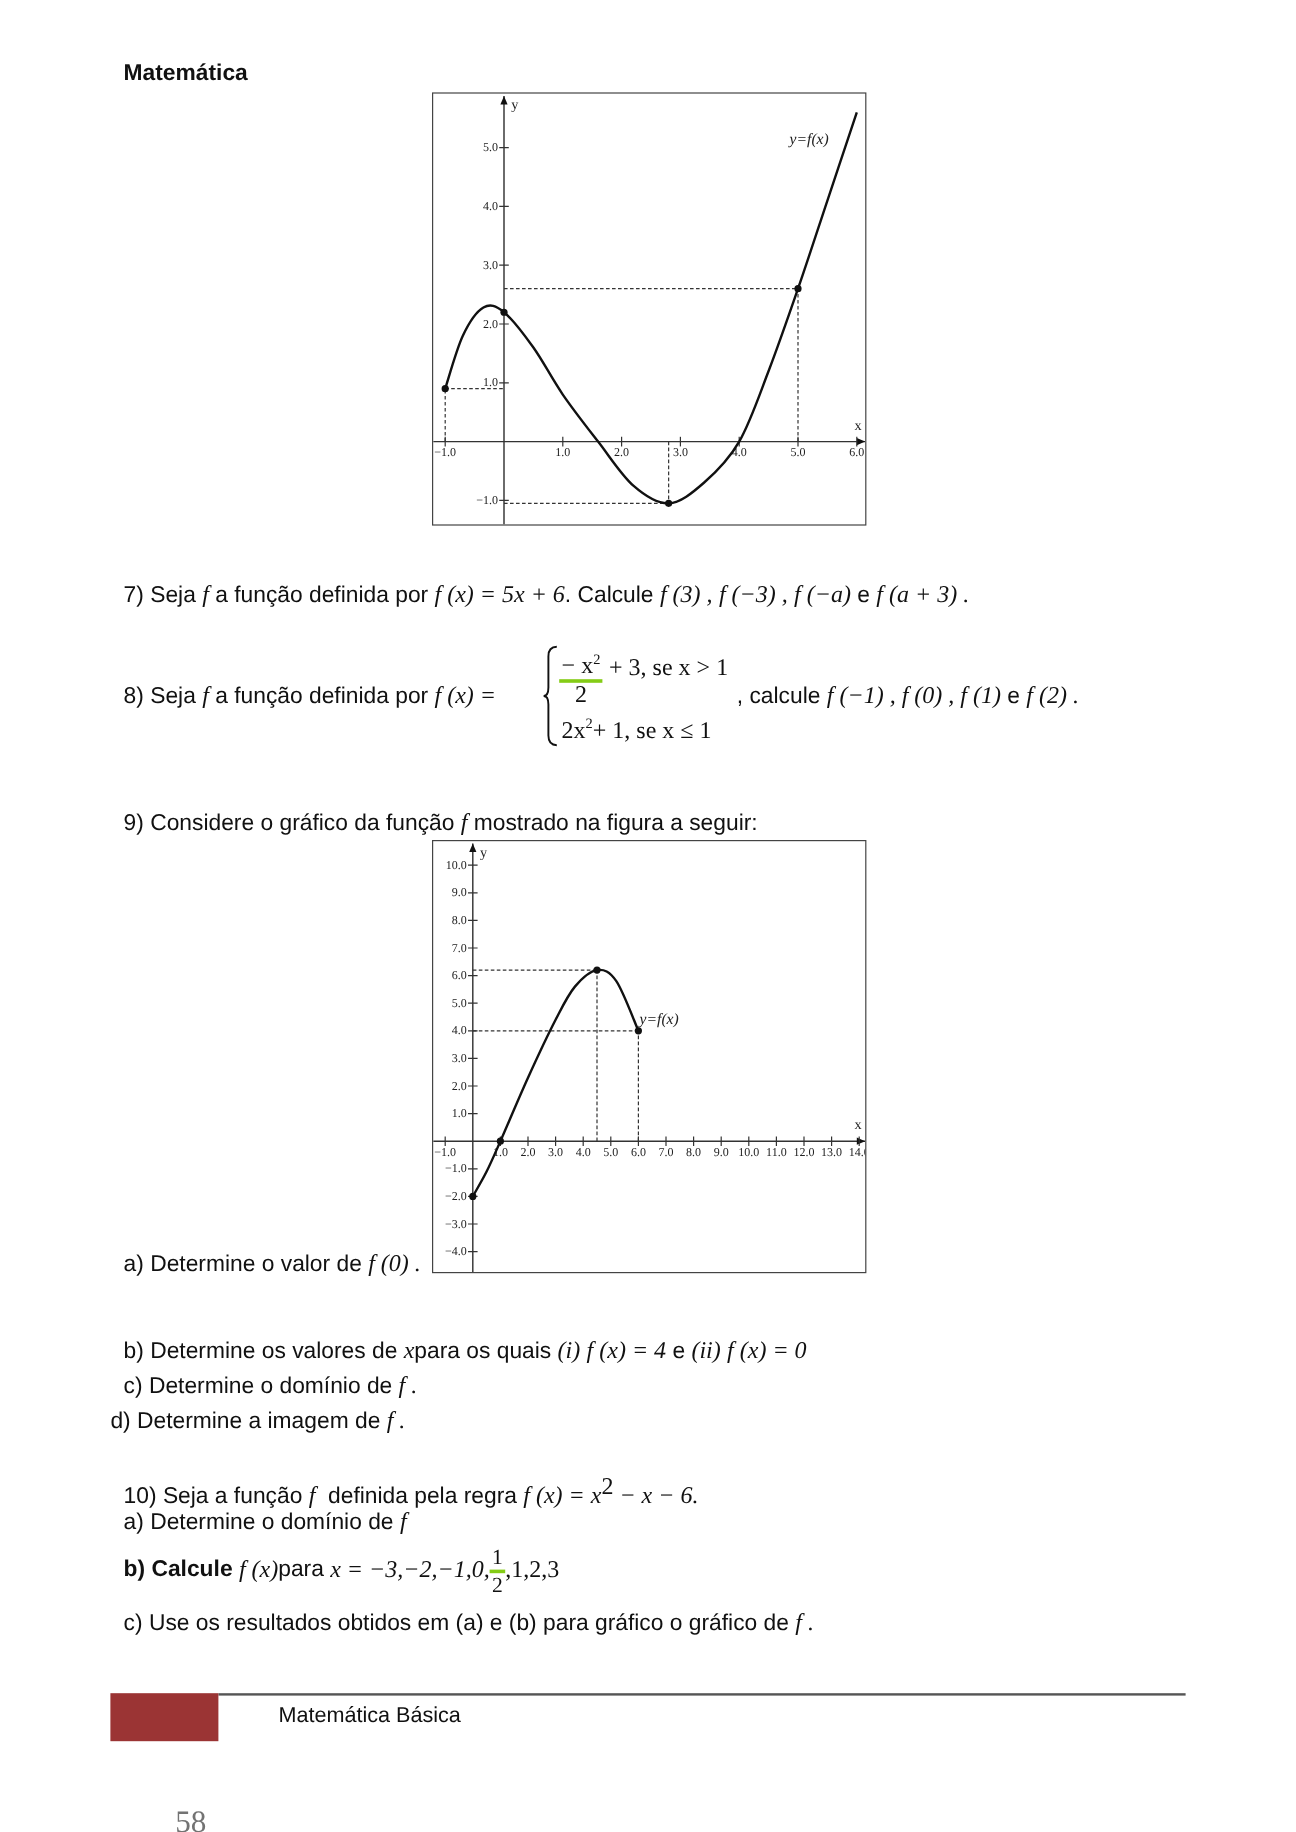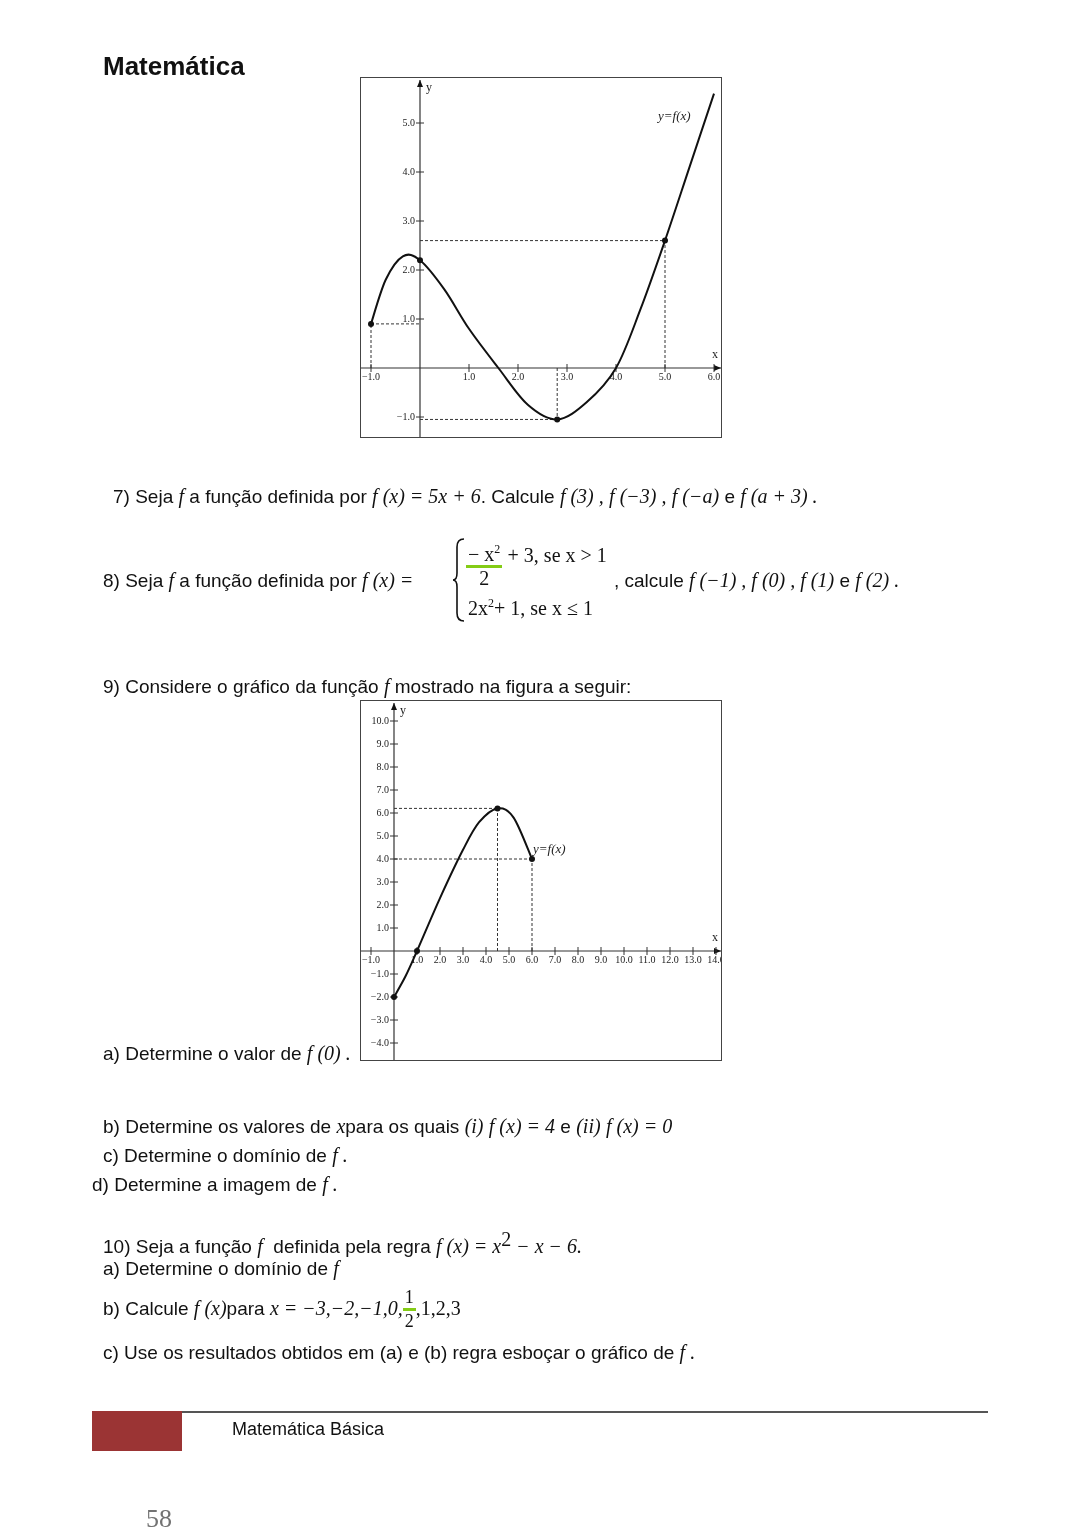--- a/index.html
+++ b/index.html
@@ -6,7 +6,7 @@
   body { width: 1080px; height: 1527px; position: relative; overflow: hidden;
          font-family: "Liberation Sans", sans-serif; color: #111; }
   .abs { position: absolute; }
-  .header-title { left: 103px; top: 51px; font-weight: bold; font-size: 26px; }
+  .header-title { left: 103px; top: 51px; font-weight: bold; font-size: 19px; }
   .txt { font-size: 19px; white-space: nowrap; }
   .m { font-family: "Liberation Serif", serif; font-style: normal; font-size: 20px; }
   .mi { font-family: "Liberation Serif", serif; font-style: italic; font-size: 20px; }

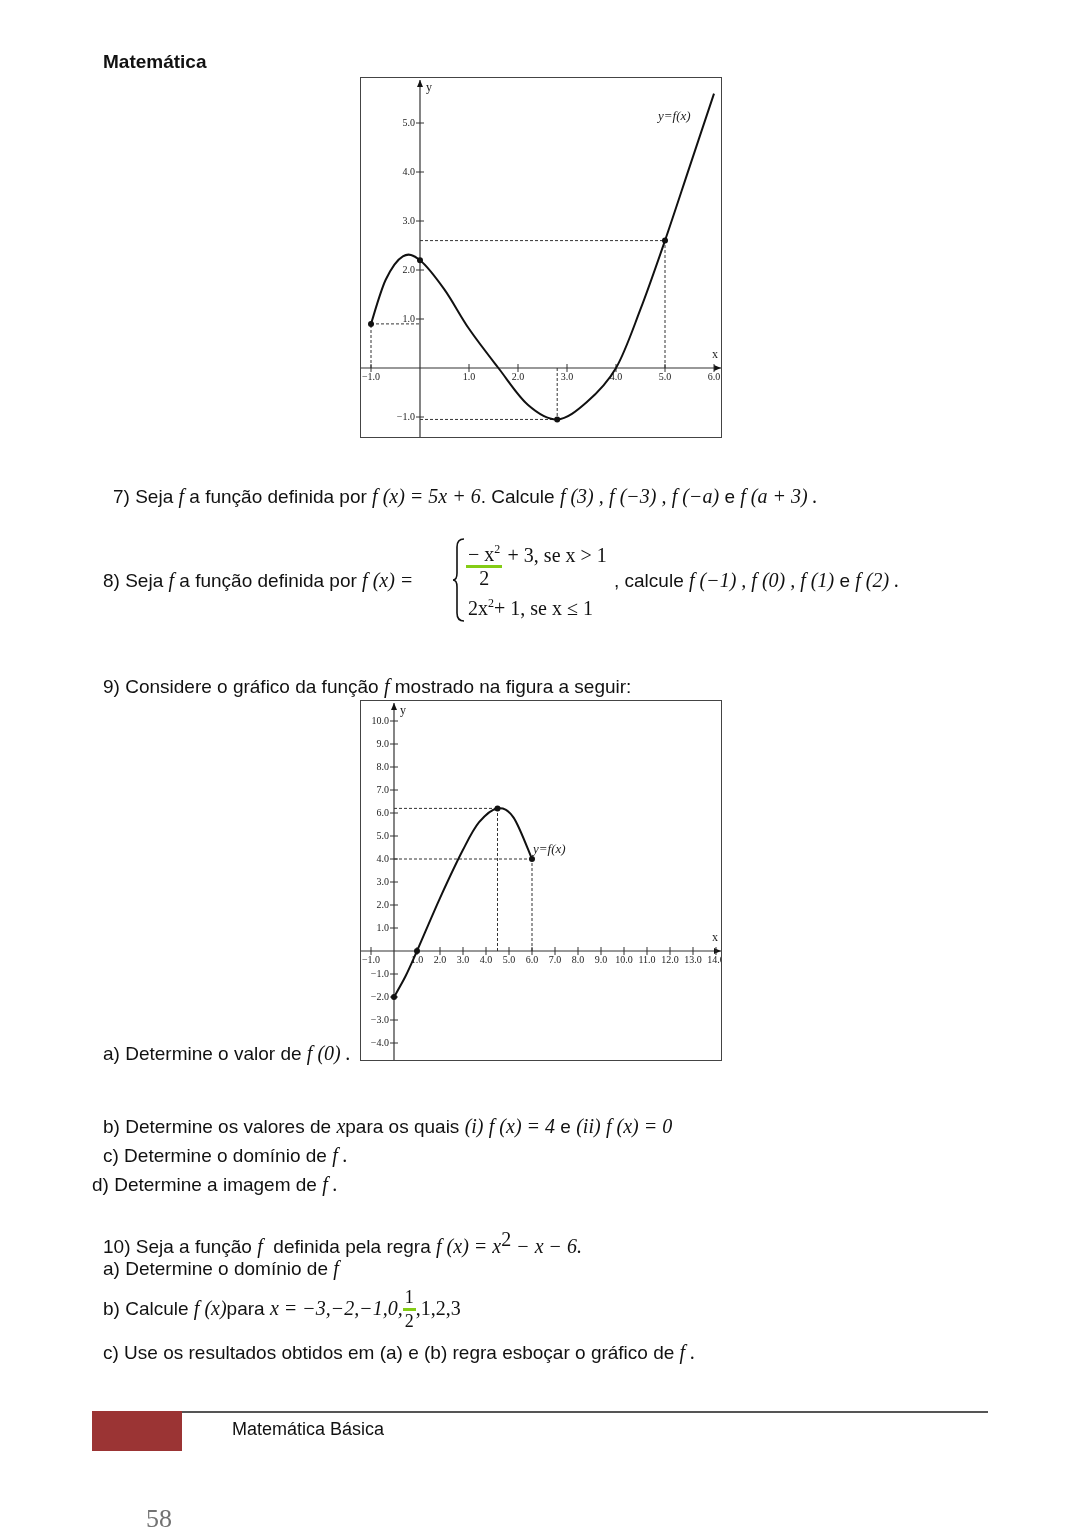--- a/index.html
+++ b/index.html
@@ -79,7 +79,7 @@
     </svg>
 </div>
 
-<div class="abs txt" style="left:103px; top:485px;margin-left:10px;">
+<div class="abs txt" style="left:103px; top:485px;">
   <span>7) Seja</span>
   <span class="mi">f</span>
   <span>a função definida por</span>

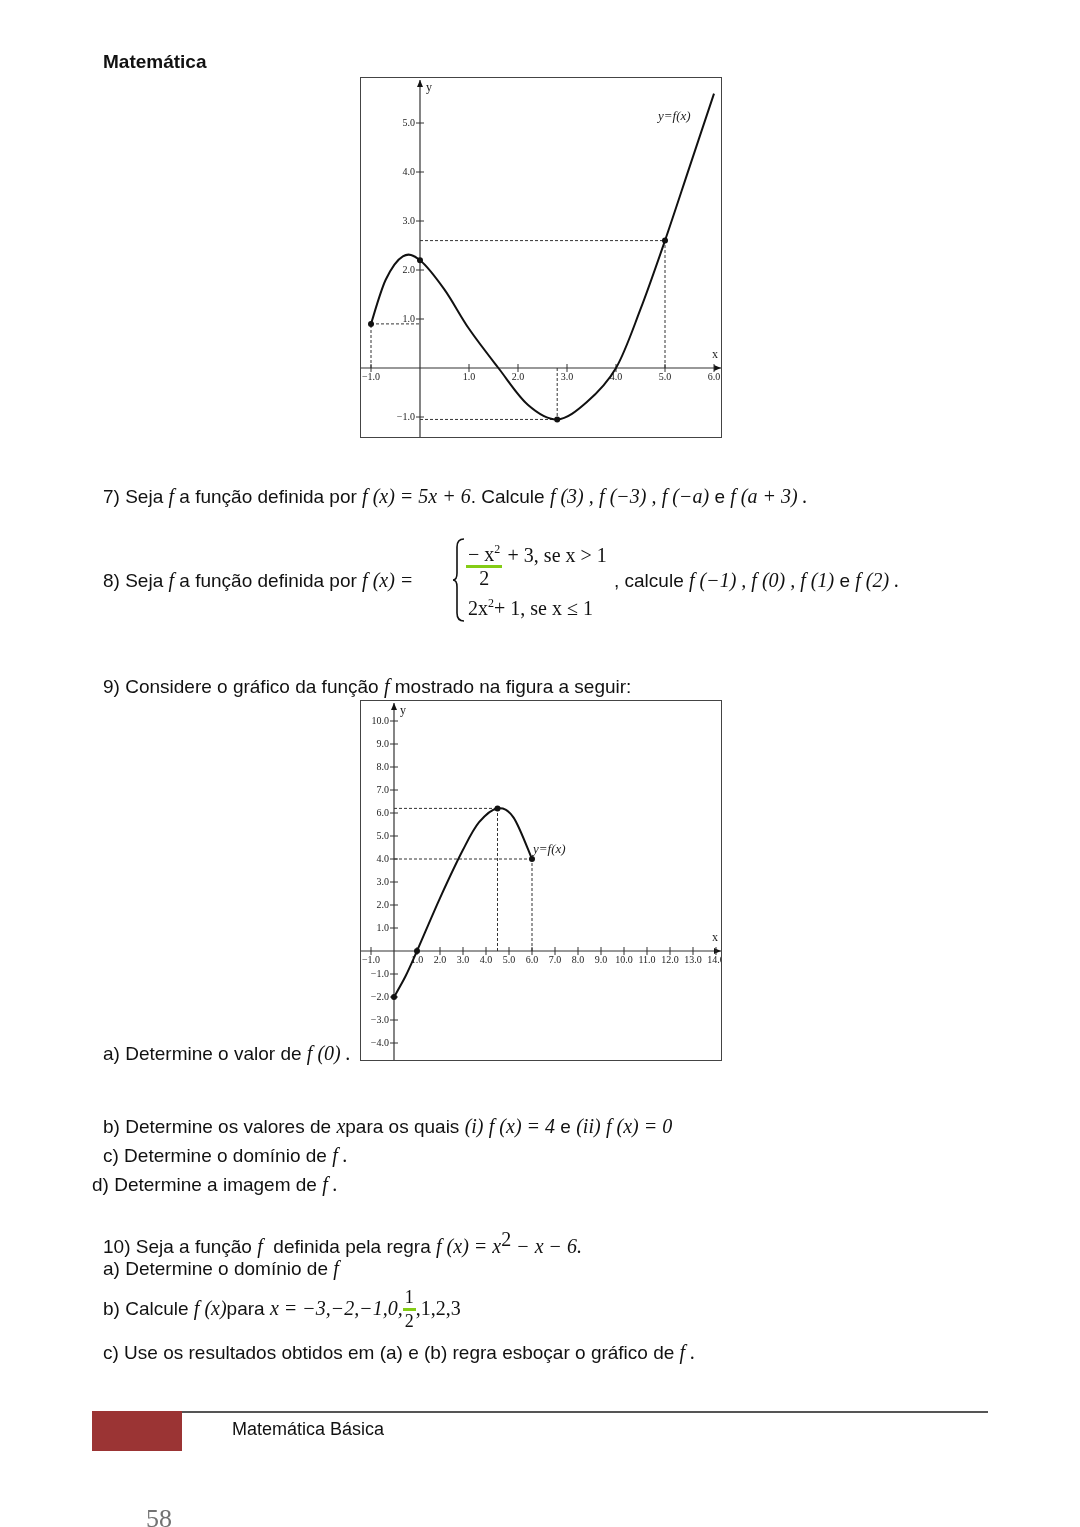--- a/index.html
+++ b/index.html
@@ -235,7 +235,7 @@
   <span class="mi">f</span>
 </div>
 <div class="abs txt" style="left:103px; top:1286px;">
-  <span style="vertical-align: middle;">b) Calcule</span>
+  <span style="vertical-align: middle; font-weight: bold;">b) Calcule</span>
   <span class="mi" style="vertical-align: middle;">f (x)</span><span style="vertical-align: middle;">para</span>
   <span class="mi" style="vertical-align: middle; text-align: center;">x = −3,−2,−1,0,</span><span class="frac m" style="font-size:18px;"><span class="num">1</span><span class="den">2</span></span><span class="m" style="vertical-align: middle;">,1,2,3</span>
 </div>

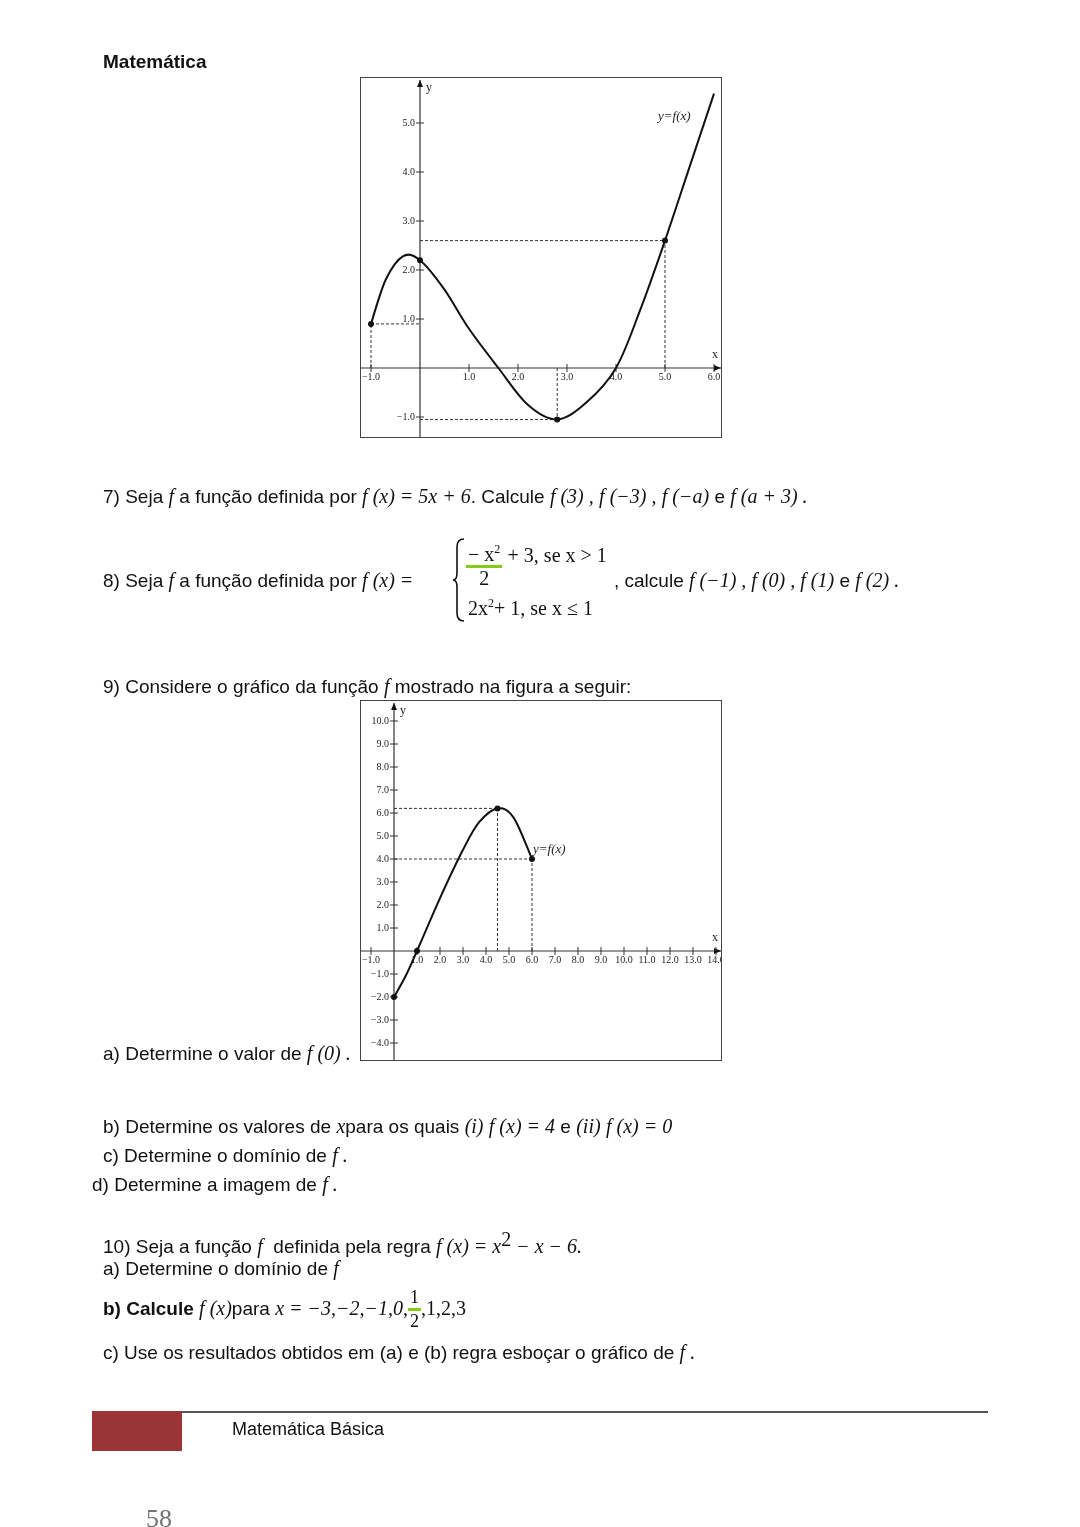--- a/index.html
+++ b/index.html
@@ -240,7 +240,7 @@
   <span class="mi" style="vertical-align: middle; text-align: center;">x = −3,−2,−1,0,</span><span class="frac m" style="font-size:18px;"><span class="num">1</span><span class="den">2</span></span><span class="m" style="vertical-align: middle;">,1,2,3</span>
 </div>
 <div class="abs txt" style="left:103px; top:1341px;">
-  <span>c) Use os resultados obtidos em (a) e (b) regra esboçar o gráfico de</span>
+  <span>c) Use os resultados obtidos em (a) e (b) para gráfico o gráfico de</span>
   <span class="mi">f .</span>
 </div>
 

